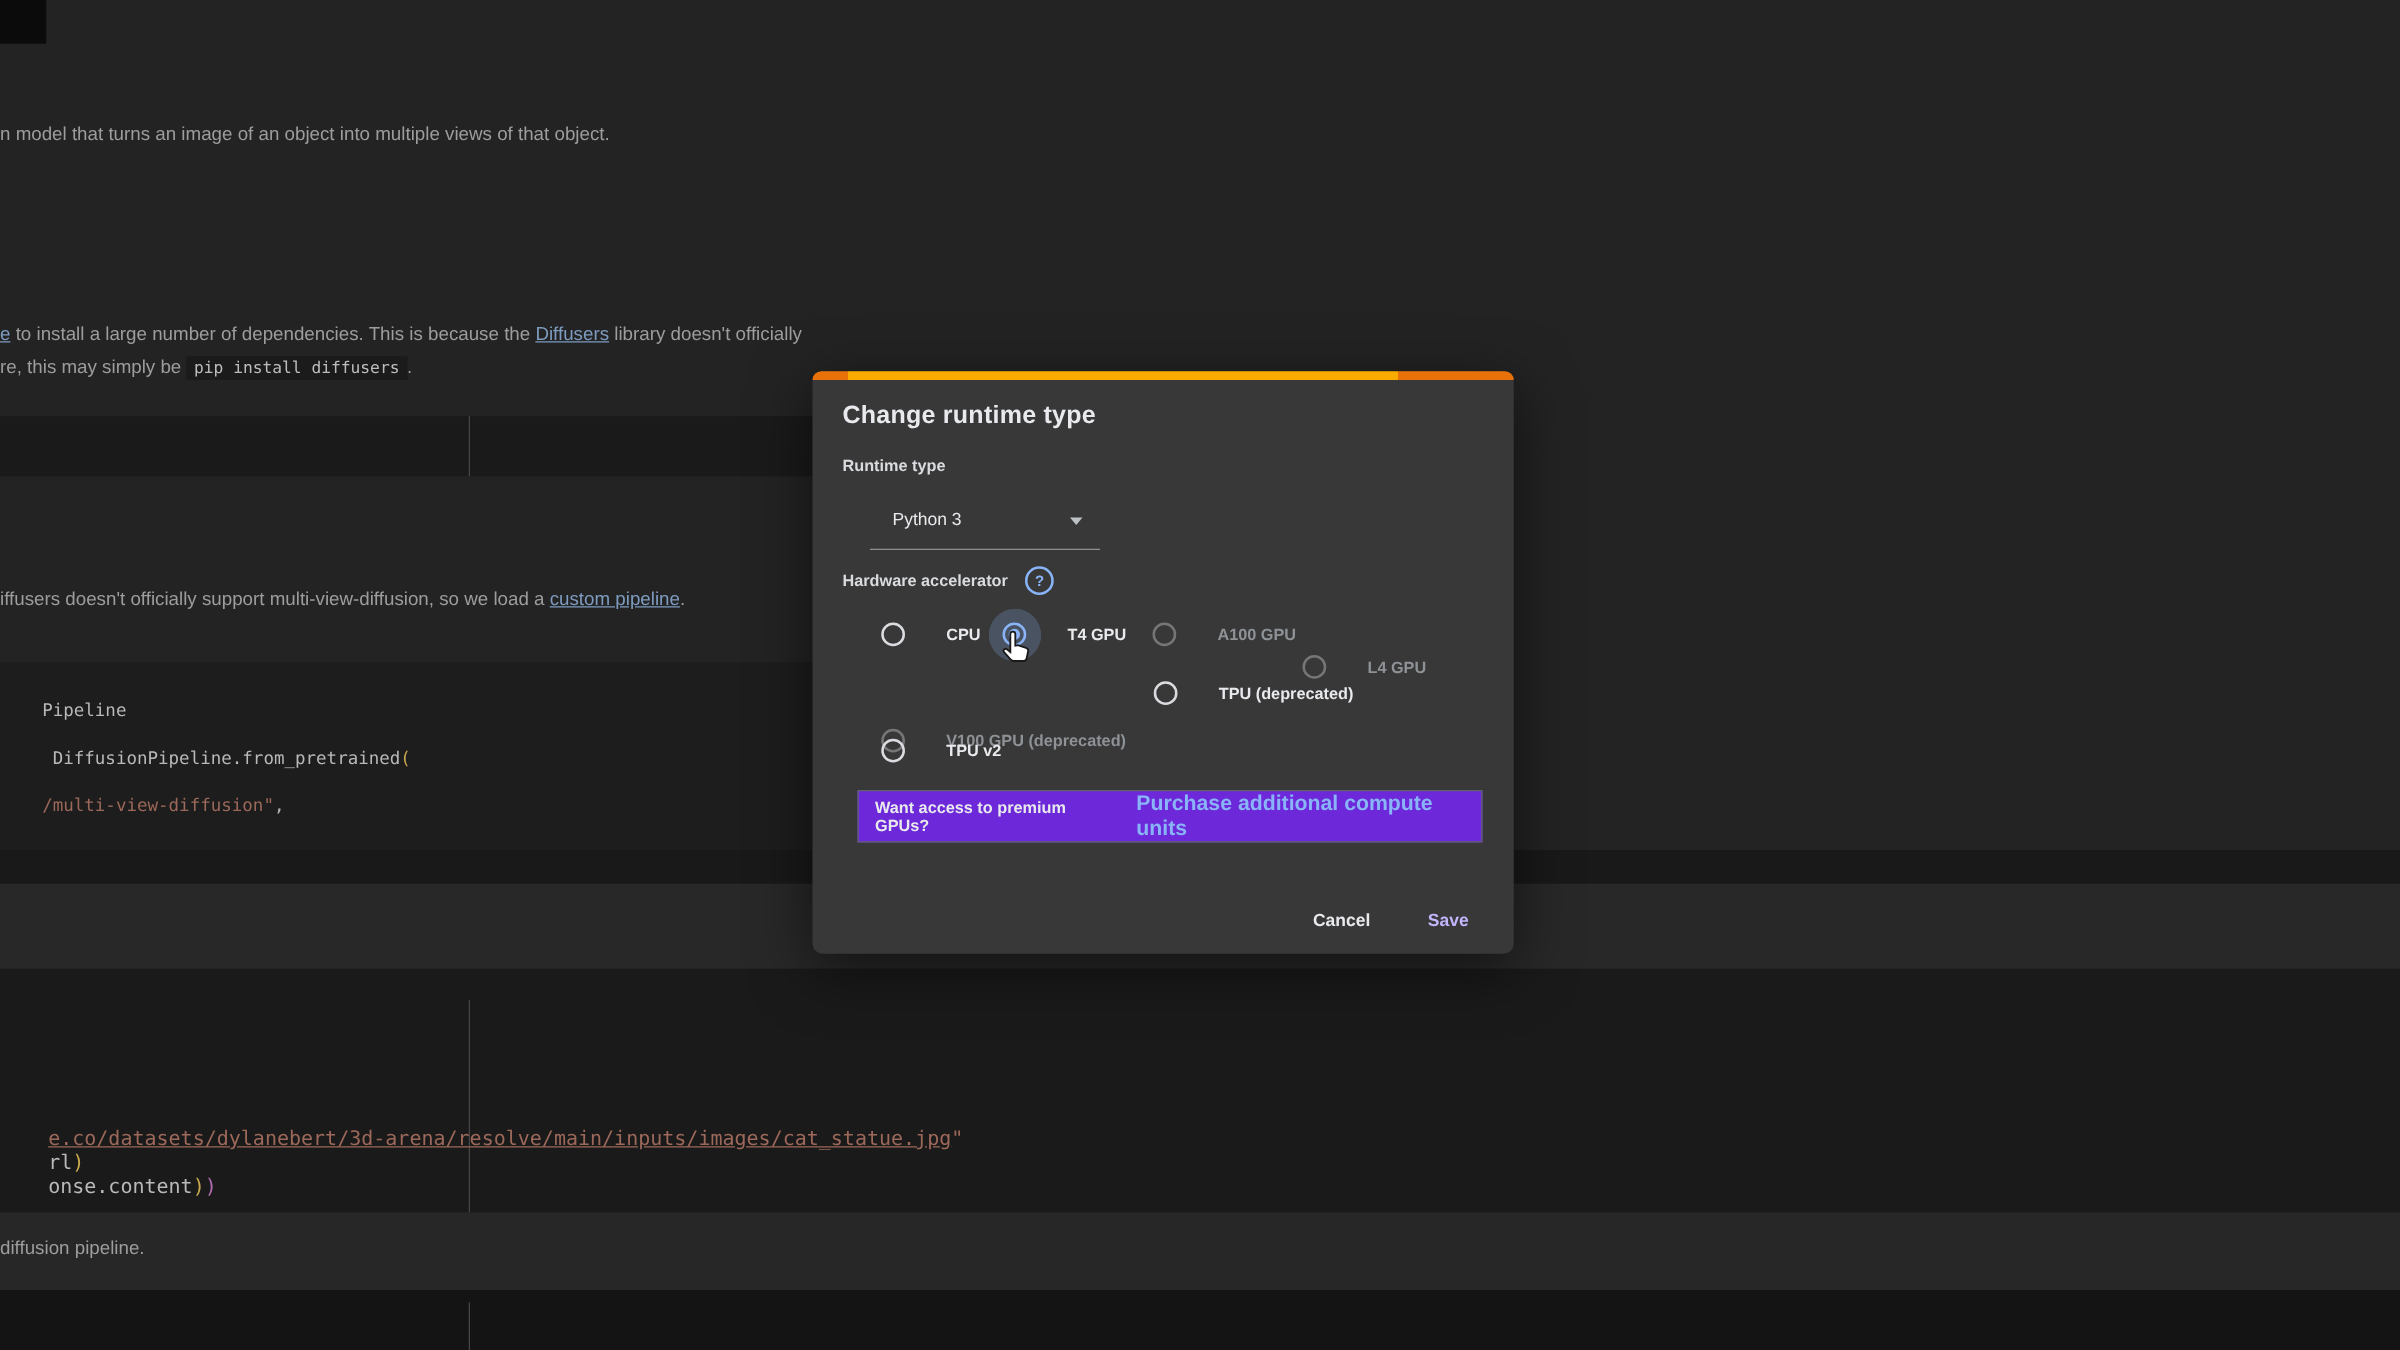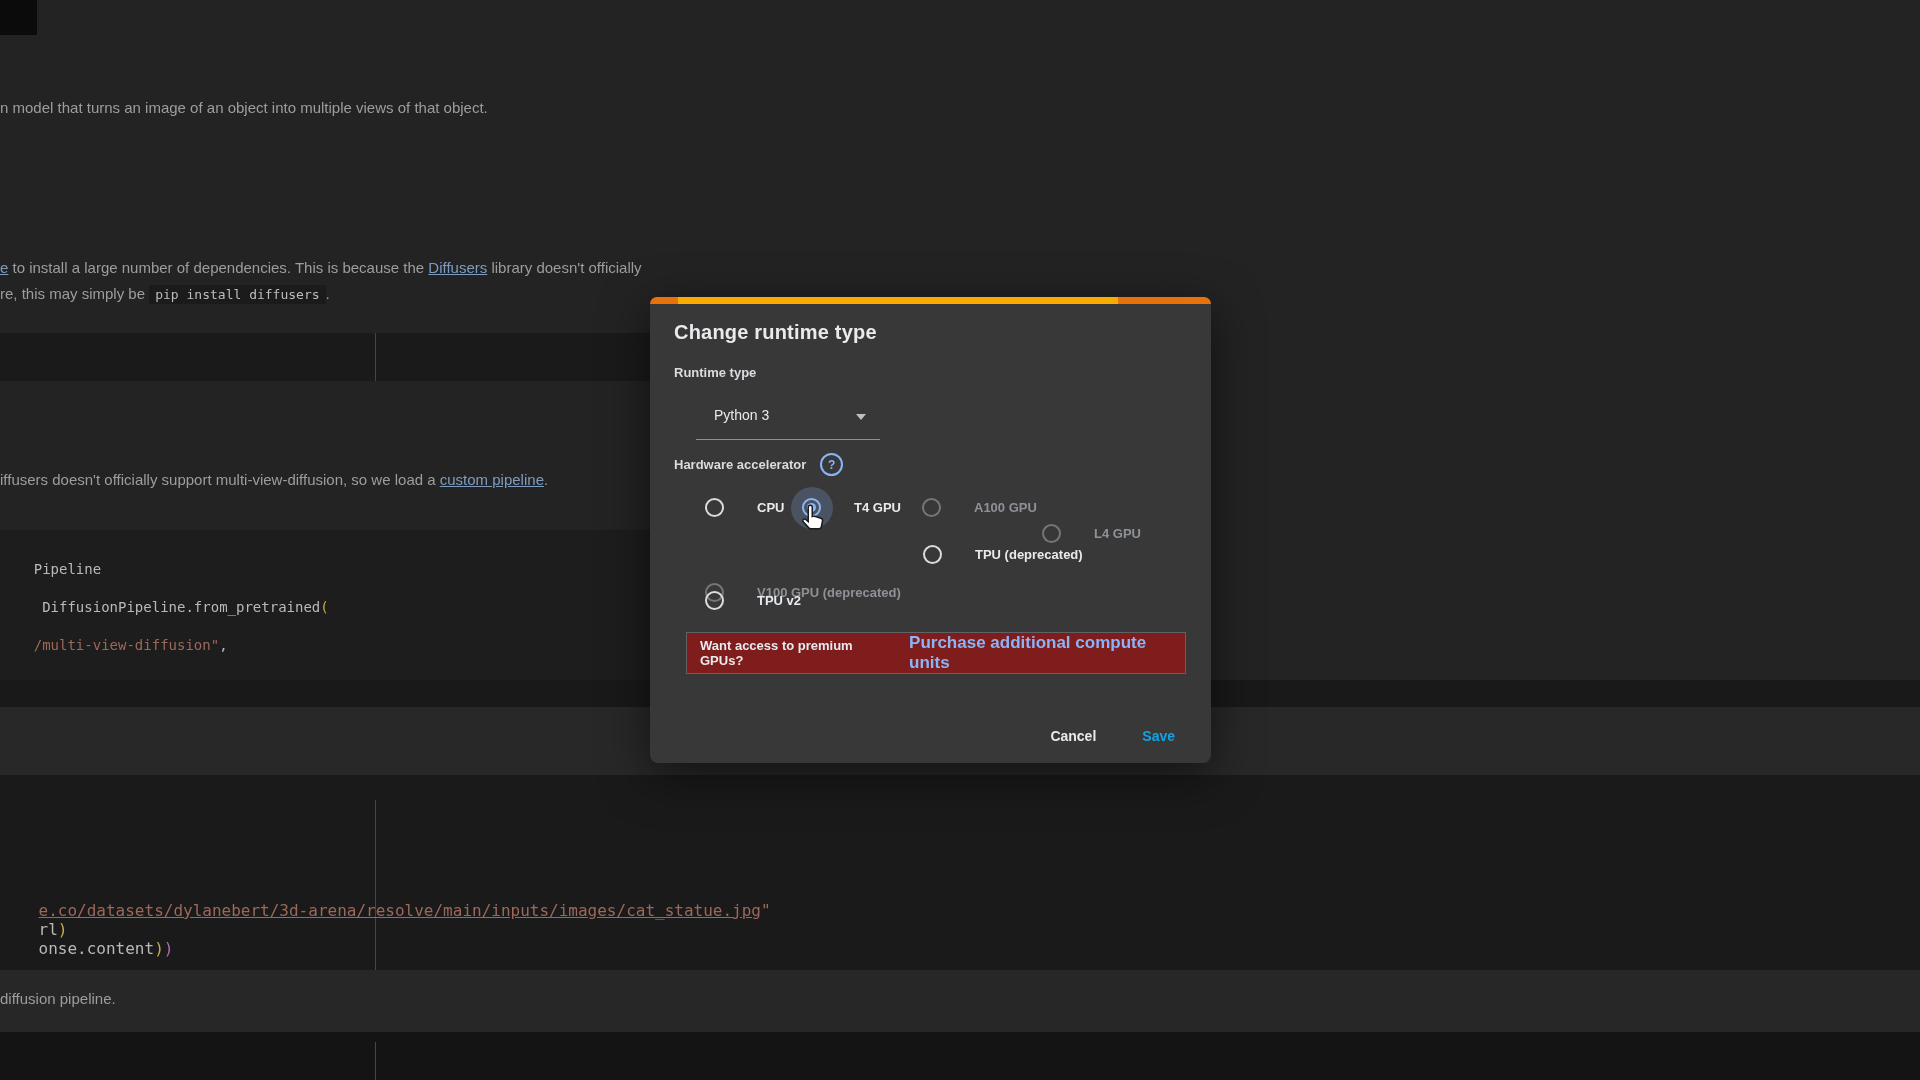--- a/index.html
+++ b/index.html
@@ -62,7 +62,7 @@
   .halo{position:absolute;left:141px;top:190px;width:42px;height:42px;border-radius:50%;
         background:rgba(138,180,248,.22);}
 
-  .banner{position:absolute;left:36px;top:335px;width:500px;height:42px;background:#7f1d1d;
+  .banner{position:absolute;left:36px;top:335px;width:500px;height:42px;background:#6d28d9;
           border:1px solid #5f6368;display:flex;align-items:center;padding-left:13px;box-sizing:border-box;}
   .banner-text{font-size:13px;font-weight:700;color:#e8eaed;}
   .banner-link{font-size:17px;font-weight:700;color:#8ab4f8;margin-left:14px;cursor:pointer;}

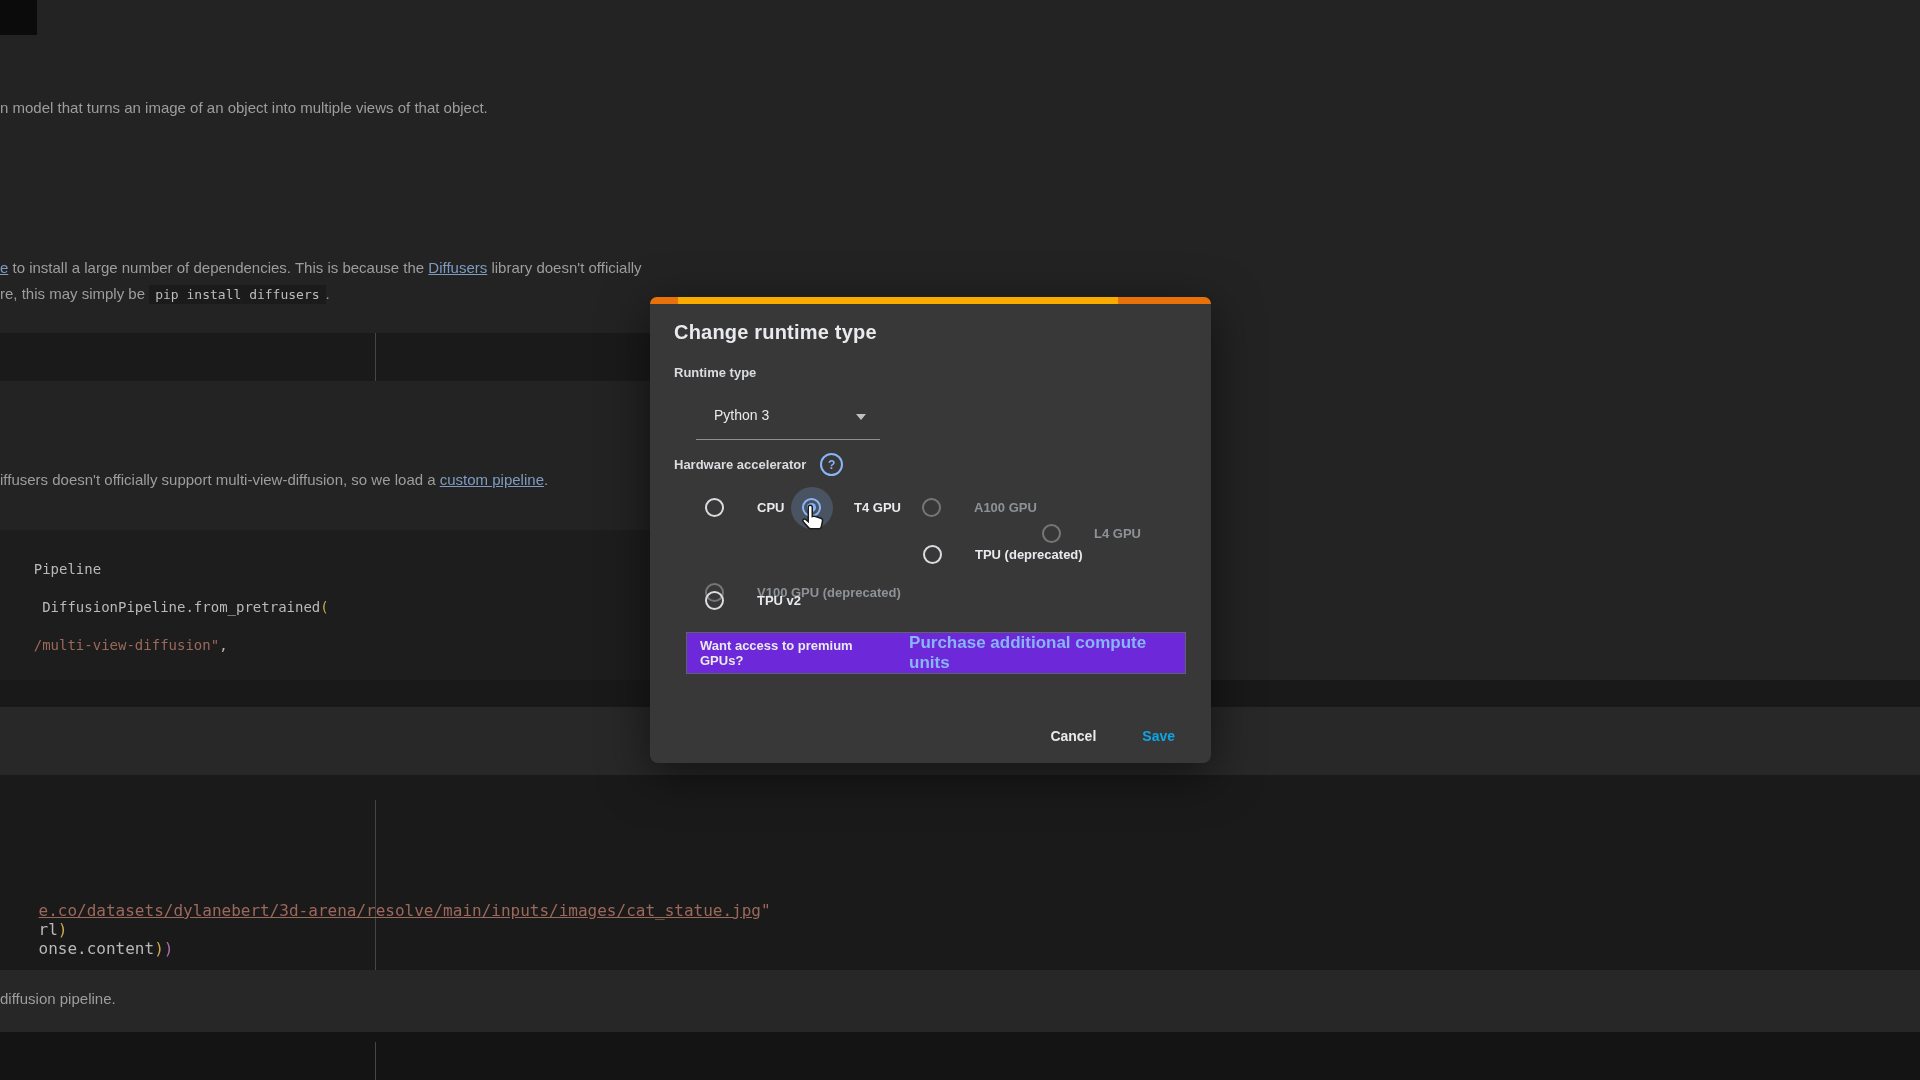--- a/index.html
+++ b/index.html
@@ -71,7 +71,7 @@
   .dlg-btn{padding:7px 18px;font-size:14px;font-weight:700;border:none;background:transparent;
            border-radius:4px;cursor:pointer;font-family:"Liberation Sans",sans-serif;}
   .btn-cancel{color:#e8eaed;}
-  .btn-save{color:#0ea5e9;}
+  .btn-save{color:#c4b5fd;}
 
   .cursor{position:absolute;left:798px;top:503px;width:30px;height:30px;z-index:30;pointer-events:none;}
 </style>

